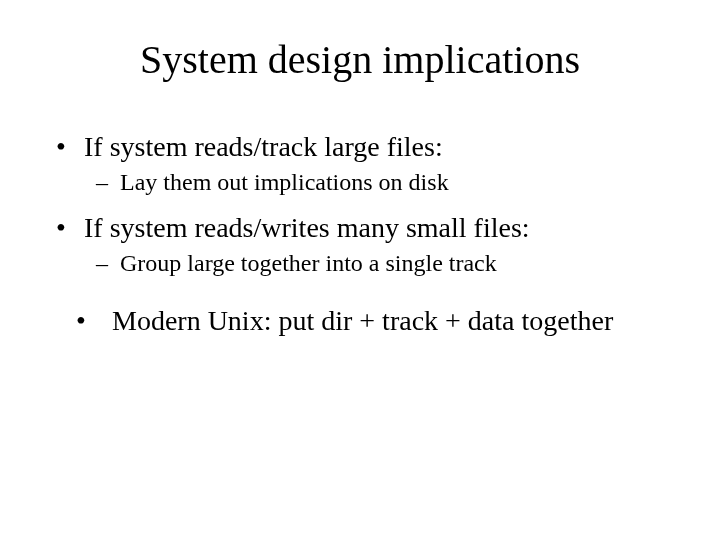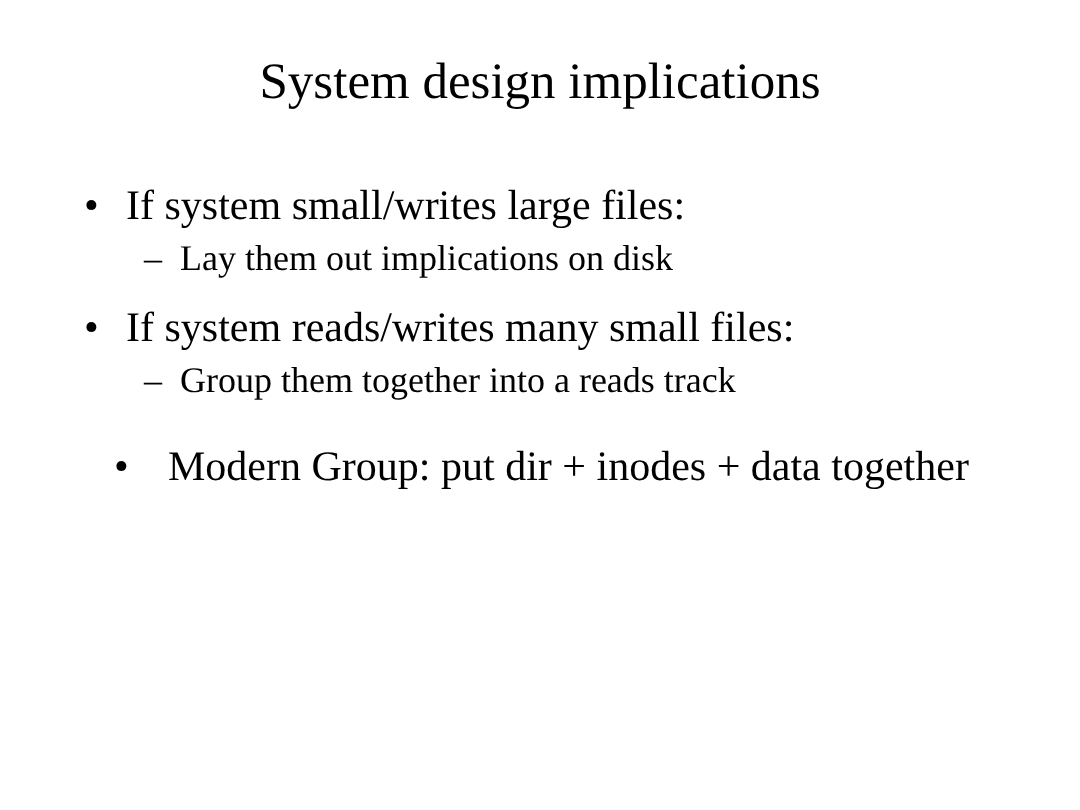--- a/index.html
+++ b/index.html
@@ -12,7 +12,7 @@
       padding: 36px 48px 48px 48px;
     }
     .title {
-      font-size: 34px;
+      font-size: 40px;
       text-align: center;
       margin-bottom: 48px;
       font-weight: normal;

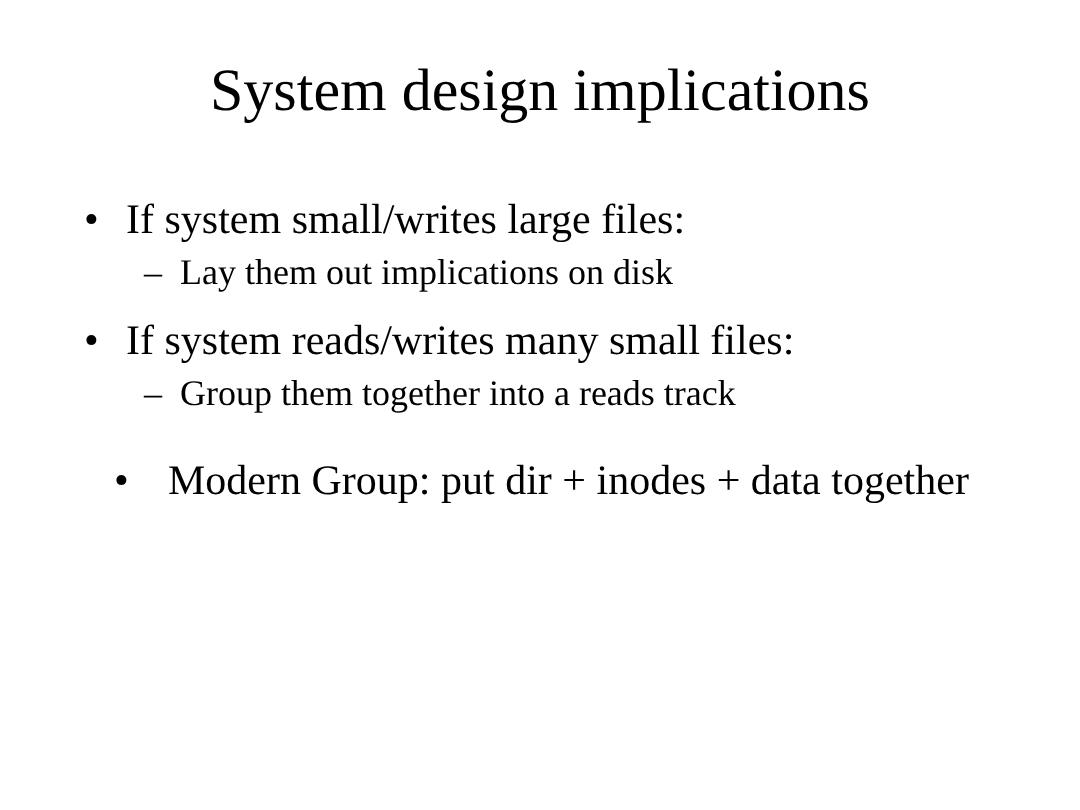--- a/index.html
+++ b/index.html
@@ -58,7 +58,7 @@
 
 <div class="bullet-l1">
   <span class="marker">•</span>
-  <span class="text">If system small/writes large files:</span>
+  <span class="text">If system reads/track large files:</span>
 </div>
 
 <div class="bullet-l2">

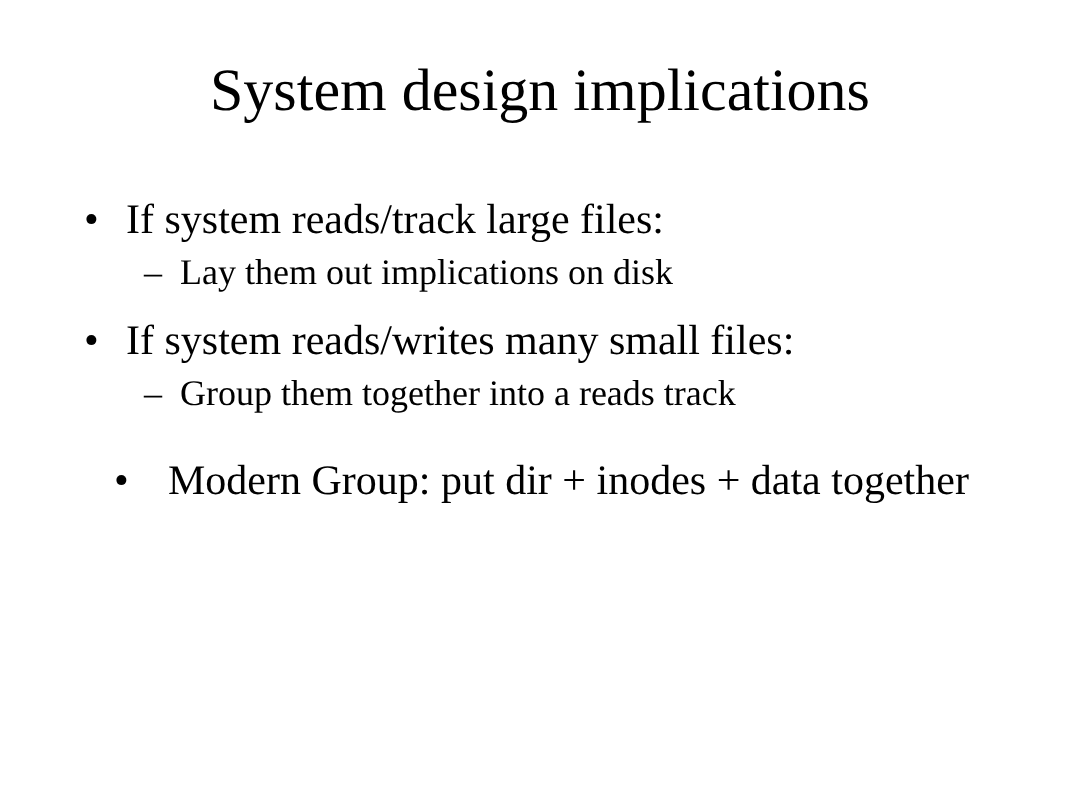--- a/index.html
+++ b/index.html
@@ -73,7 +73,7 @@
 
 <div class="bullet-l2">
   <span class="marker">–</span>
-  <span class="text">Group them together into a reads track</span>
+  <span class="text">Group large together into a single track</span>
 </div>
 
 <div class="bullet-l1-indent">

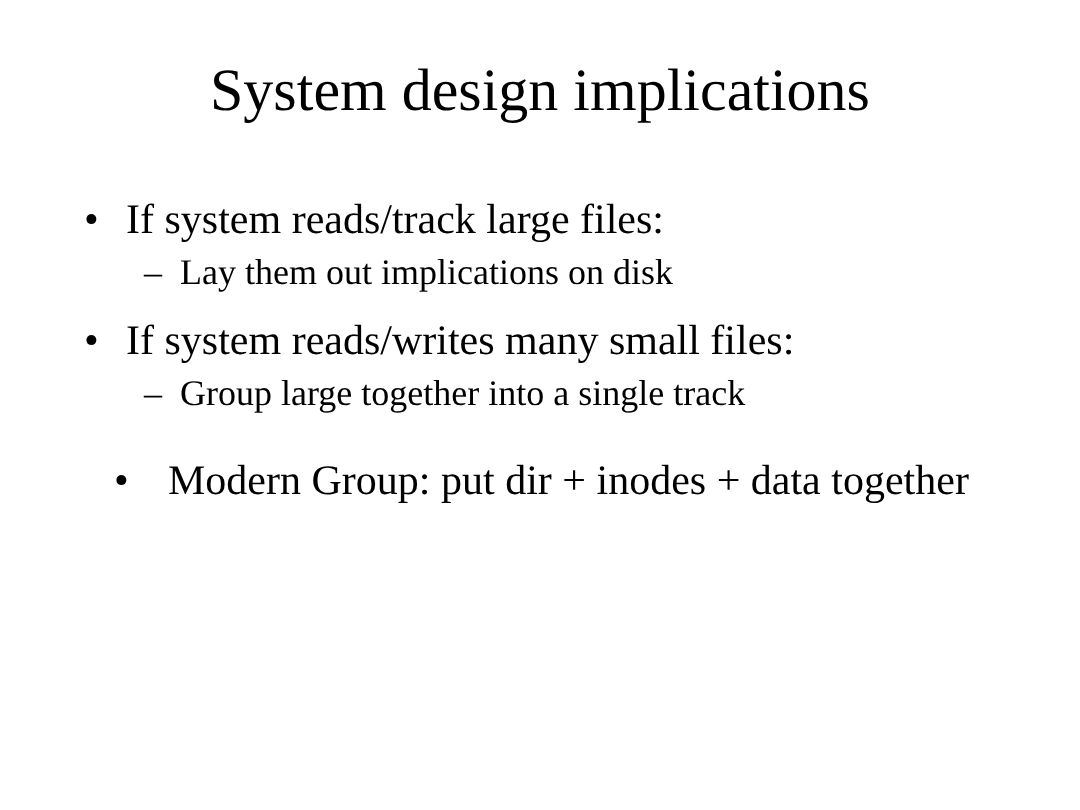--- a/index.html
+++ b/index.html
@@ -78,7 +78,7 @@
 
 <div class="bullet-l1-indent">
   <span class="marker">•</span>
-  <span class="text">Modern Group: put dir + inodes + data together</span>
+  <span class="text">Modern Unix: put dir + track + data together</span>
 </div>
 
 </body></html>

